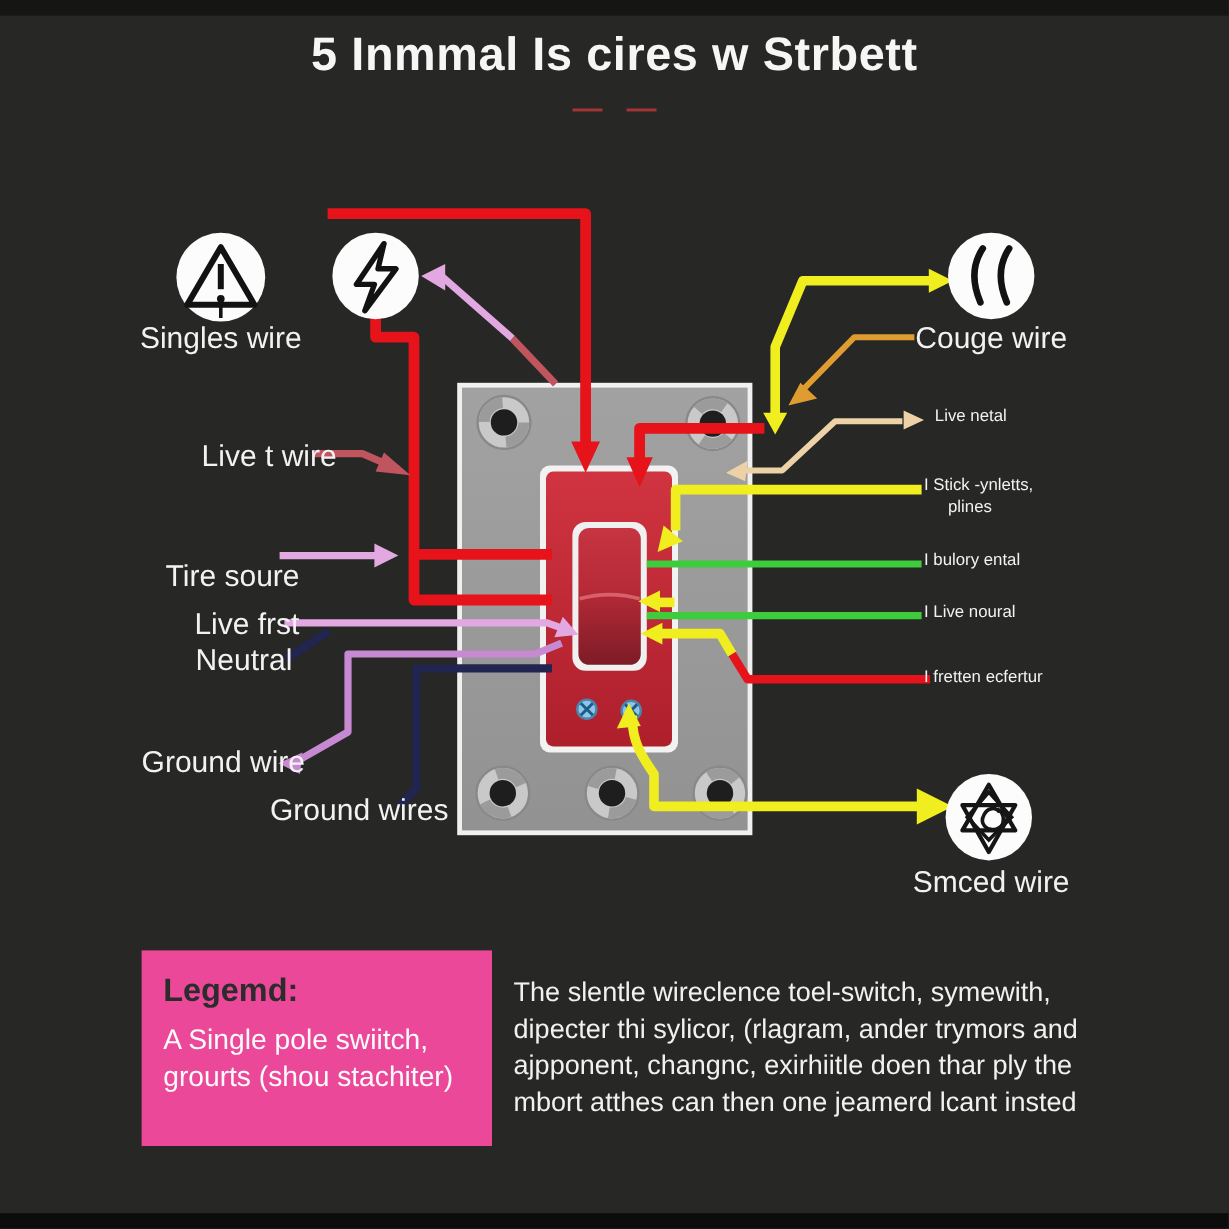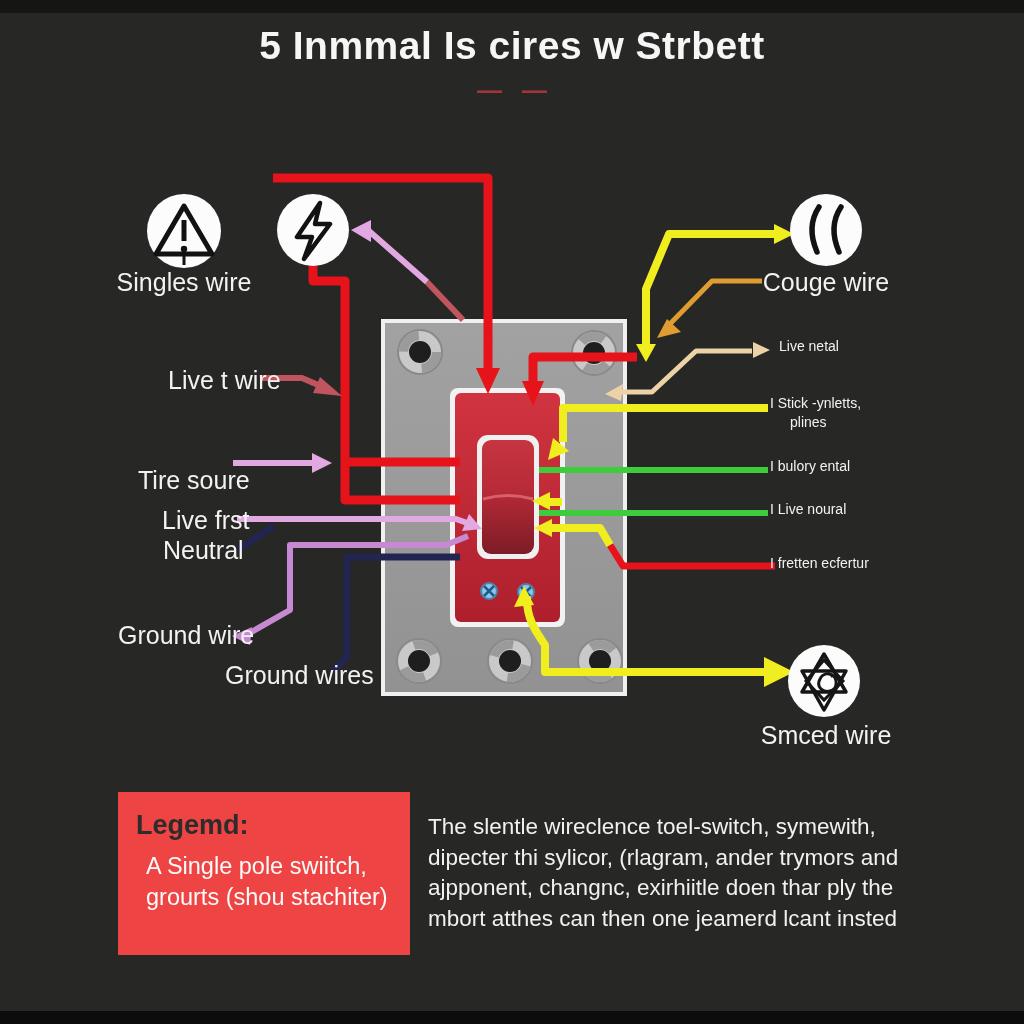--- a/index.html
+++ b/index.html
@@ -18,7 +18,7 @@
   .lbl.center{text-align:center;}
   .rlist{font-size:14px;}
   .legend{position:absolute;z-index:2;left:118px;top:792px;width:292px;height:163px;
-          background:#ef4444;}
+          background:#ec4899;}
   .legend-heading{margin:18px 0 10px 18px;font-size:27px;font-weight:bold;color:#2c2c2c;}
   .legend-line{margin-left:28px;font-size:23.5px;line-height:31px;color:#fbfbfb;}
   .desc{position:absolute;z-index:2;left:428px;top:812px;}

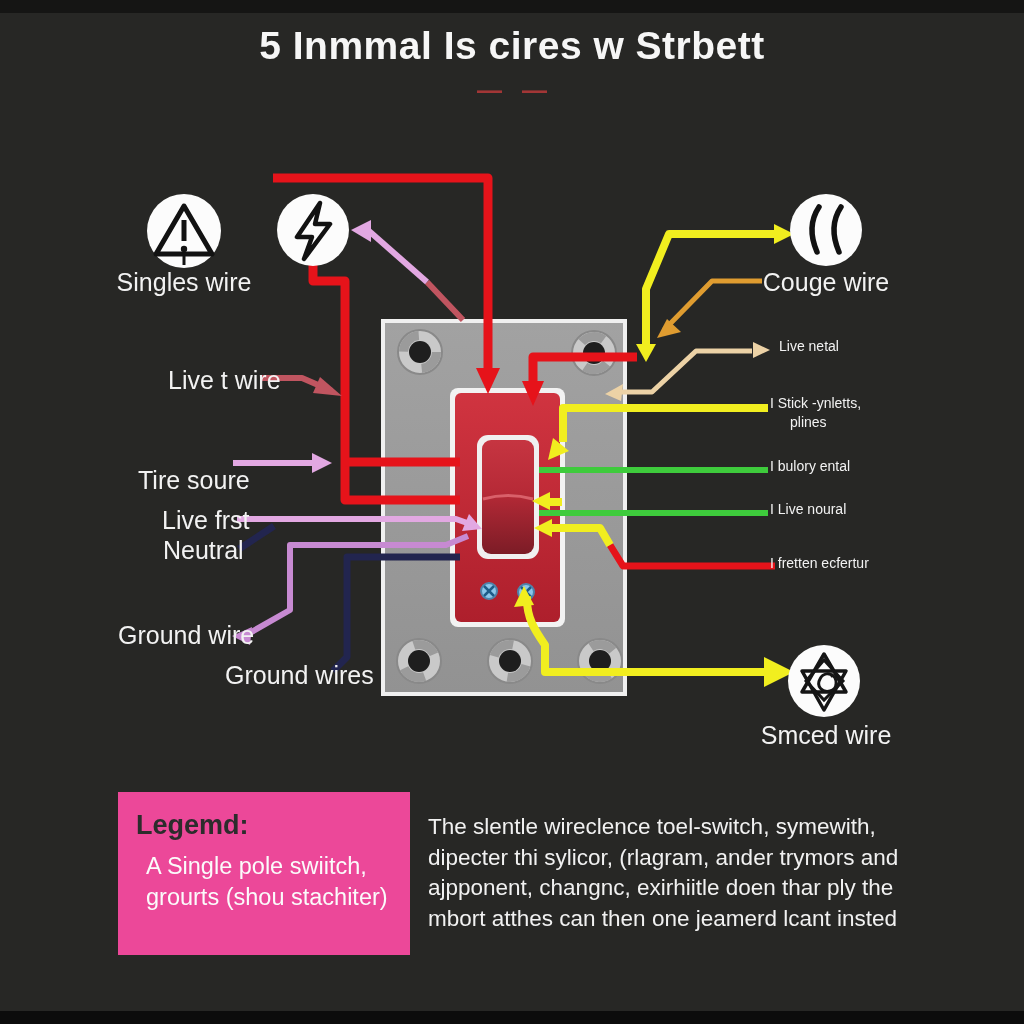--- a/index.html
+++ b/index.html
@@ -20,7 +20,7 @@
   .legend{position:absolute;z-index:2;left:118px;top:792px;width:292px;height:163px;
           background:#ec4899;}
   .legend-heading{margin:18px 0 10px 18px;font-size:27px;font-weight:bold;color:#2c2c2c;}
-  .legend-line{margin-left:28px;font-size:23.5px;line-height:31px;color:#fbfbfb;}
+  .legend-line{margin-left:18px;font-size:23.5px;line-height:31px;color:#fbfbfb;}
   .desc{position:absolute;z-index:2;left:428px;top:812px;}
   .desc-line{font-size:22.5px;line-height:30.5px;color:#f1f1f1;white-space:nowrap;}
 </style>

